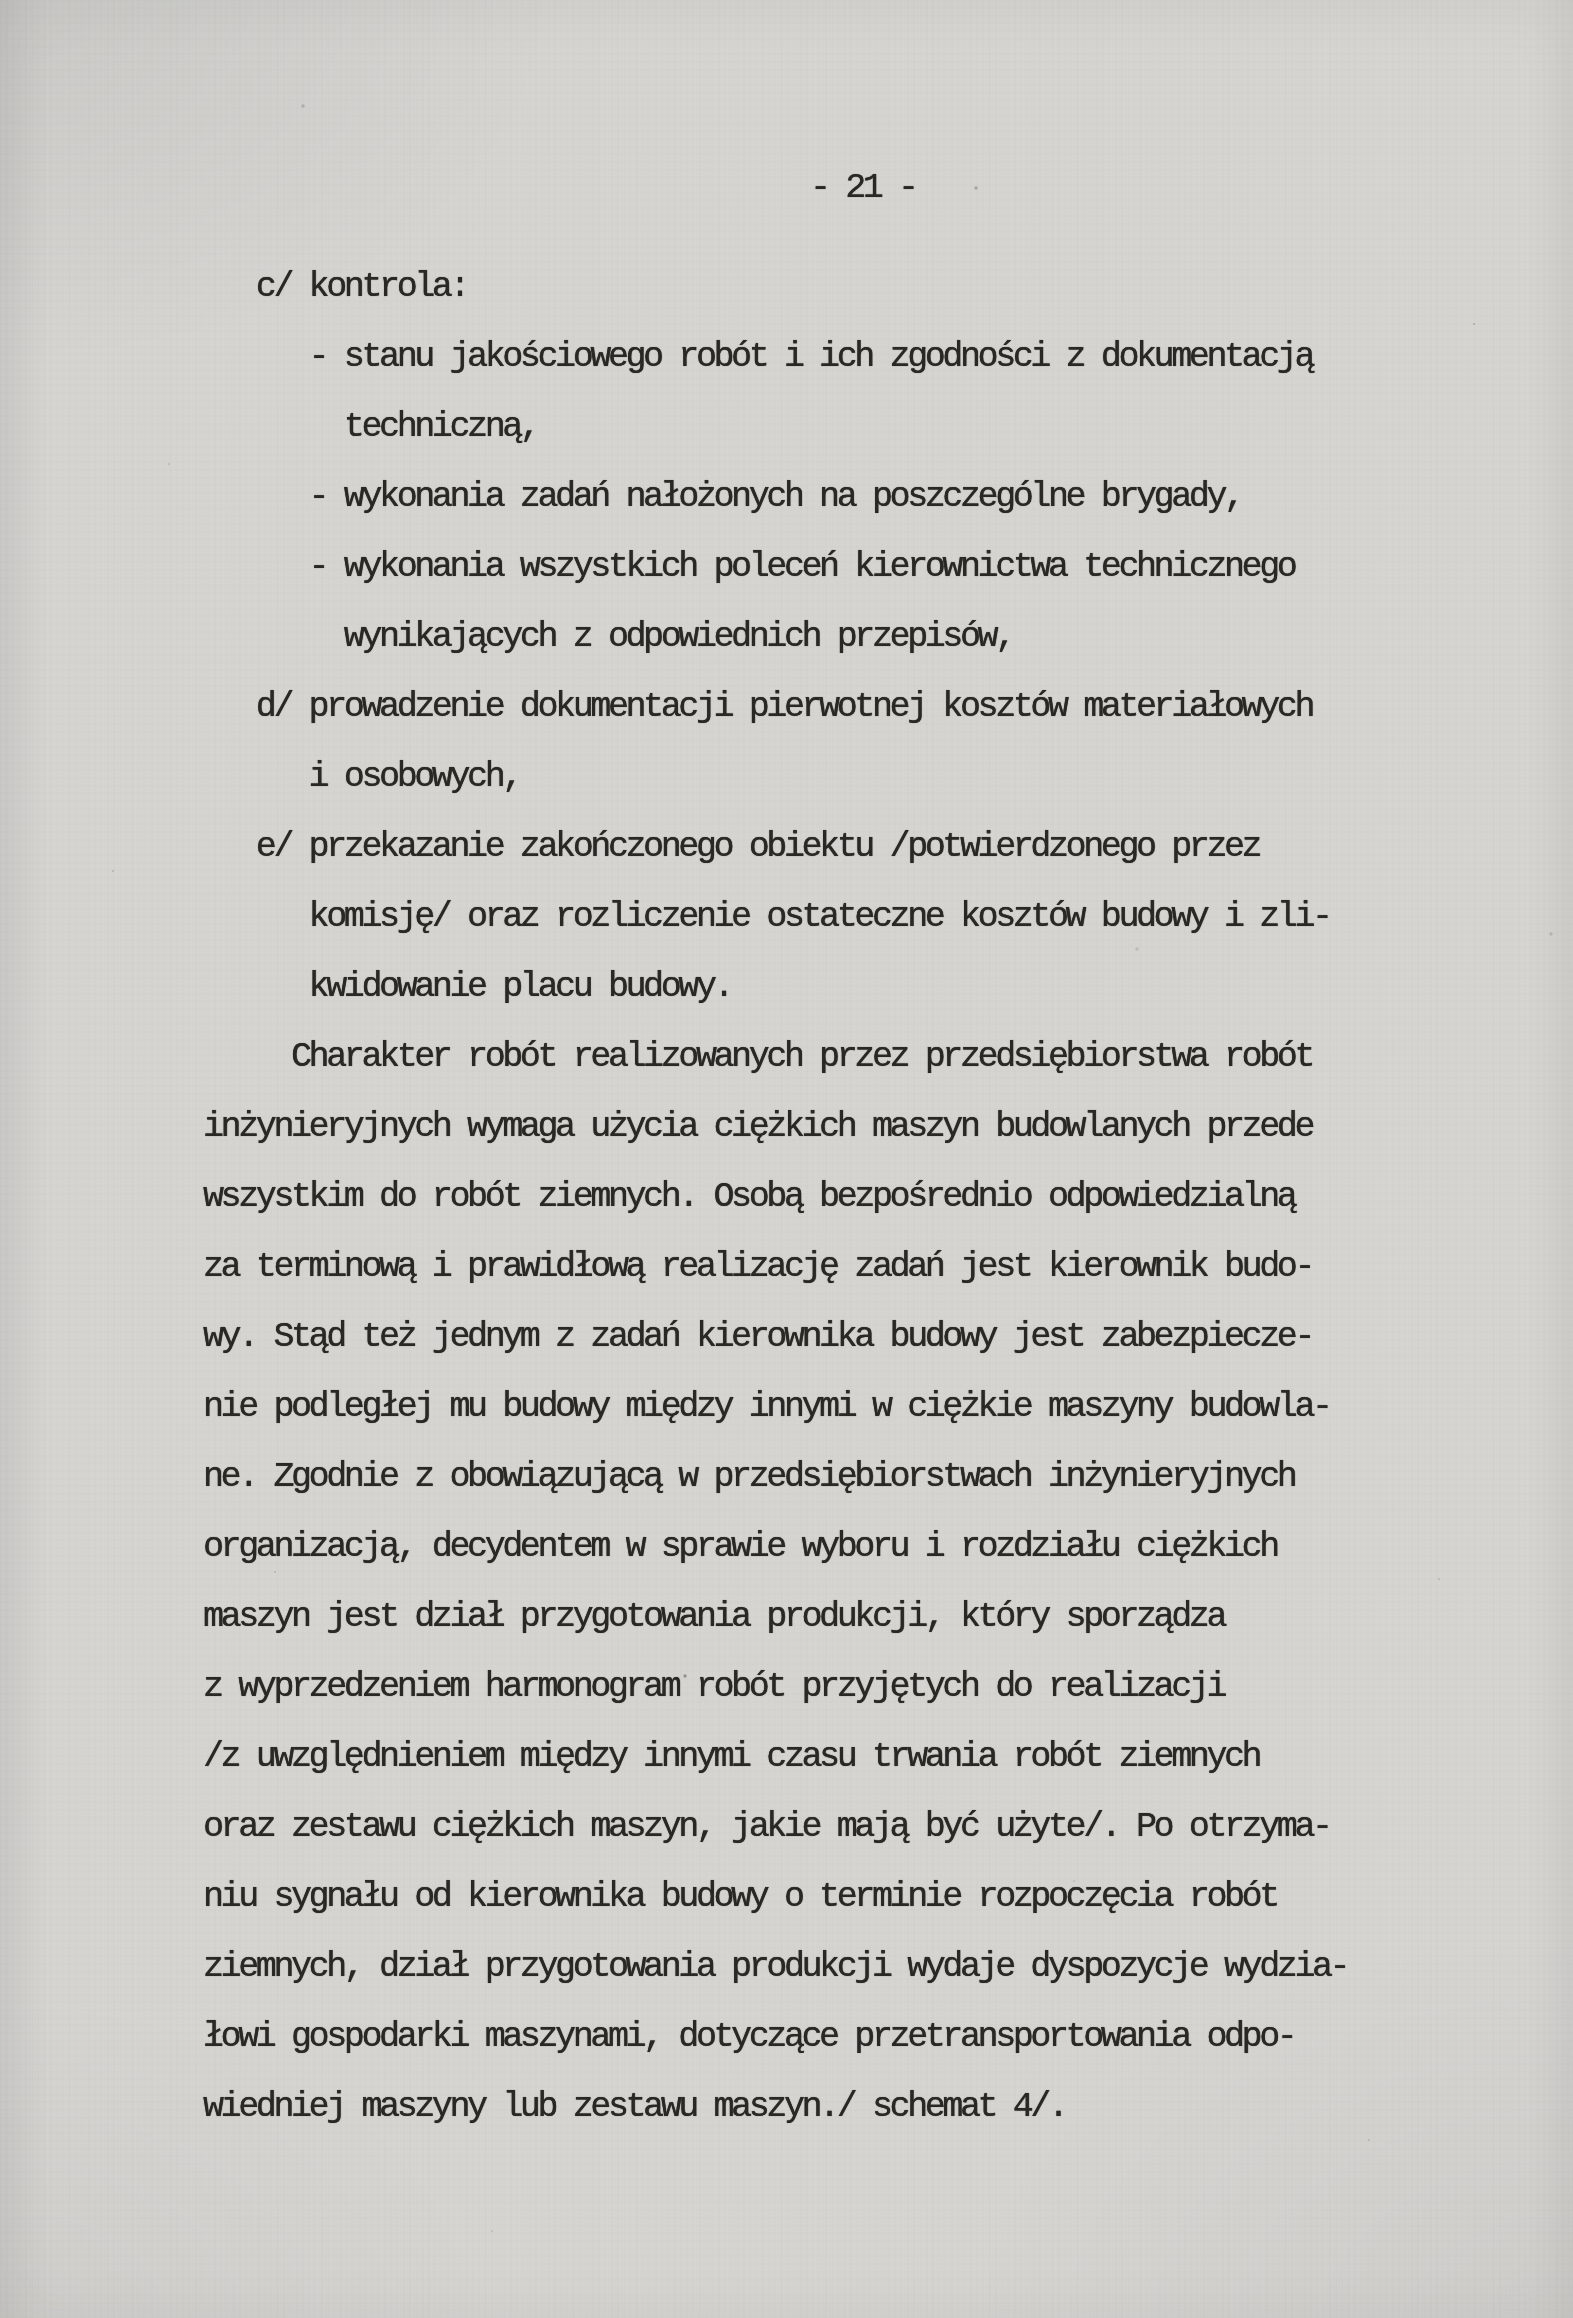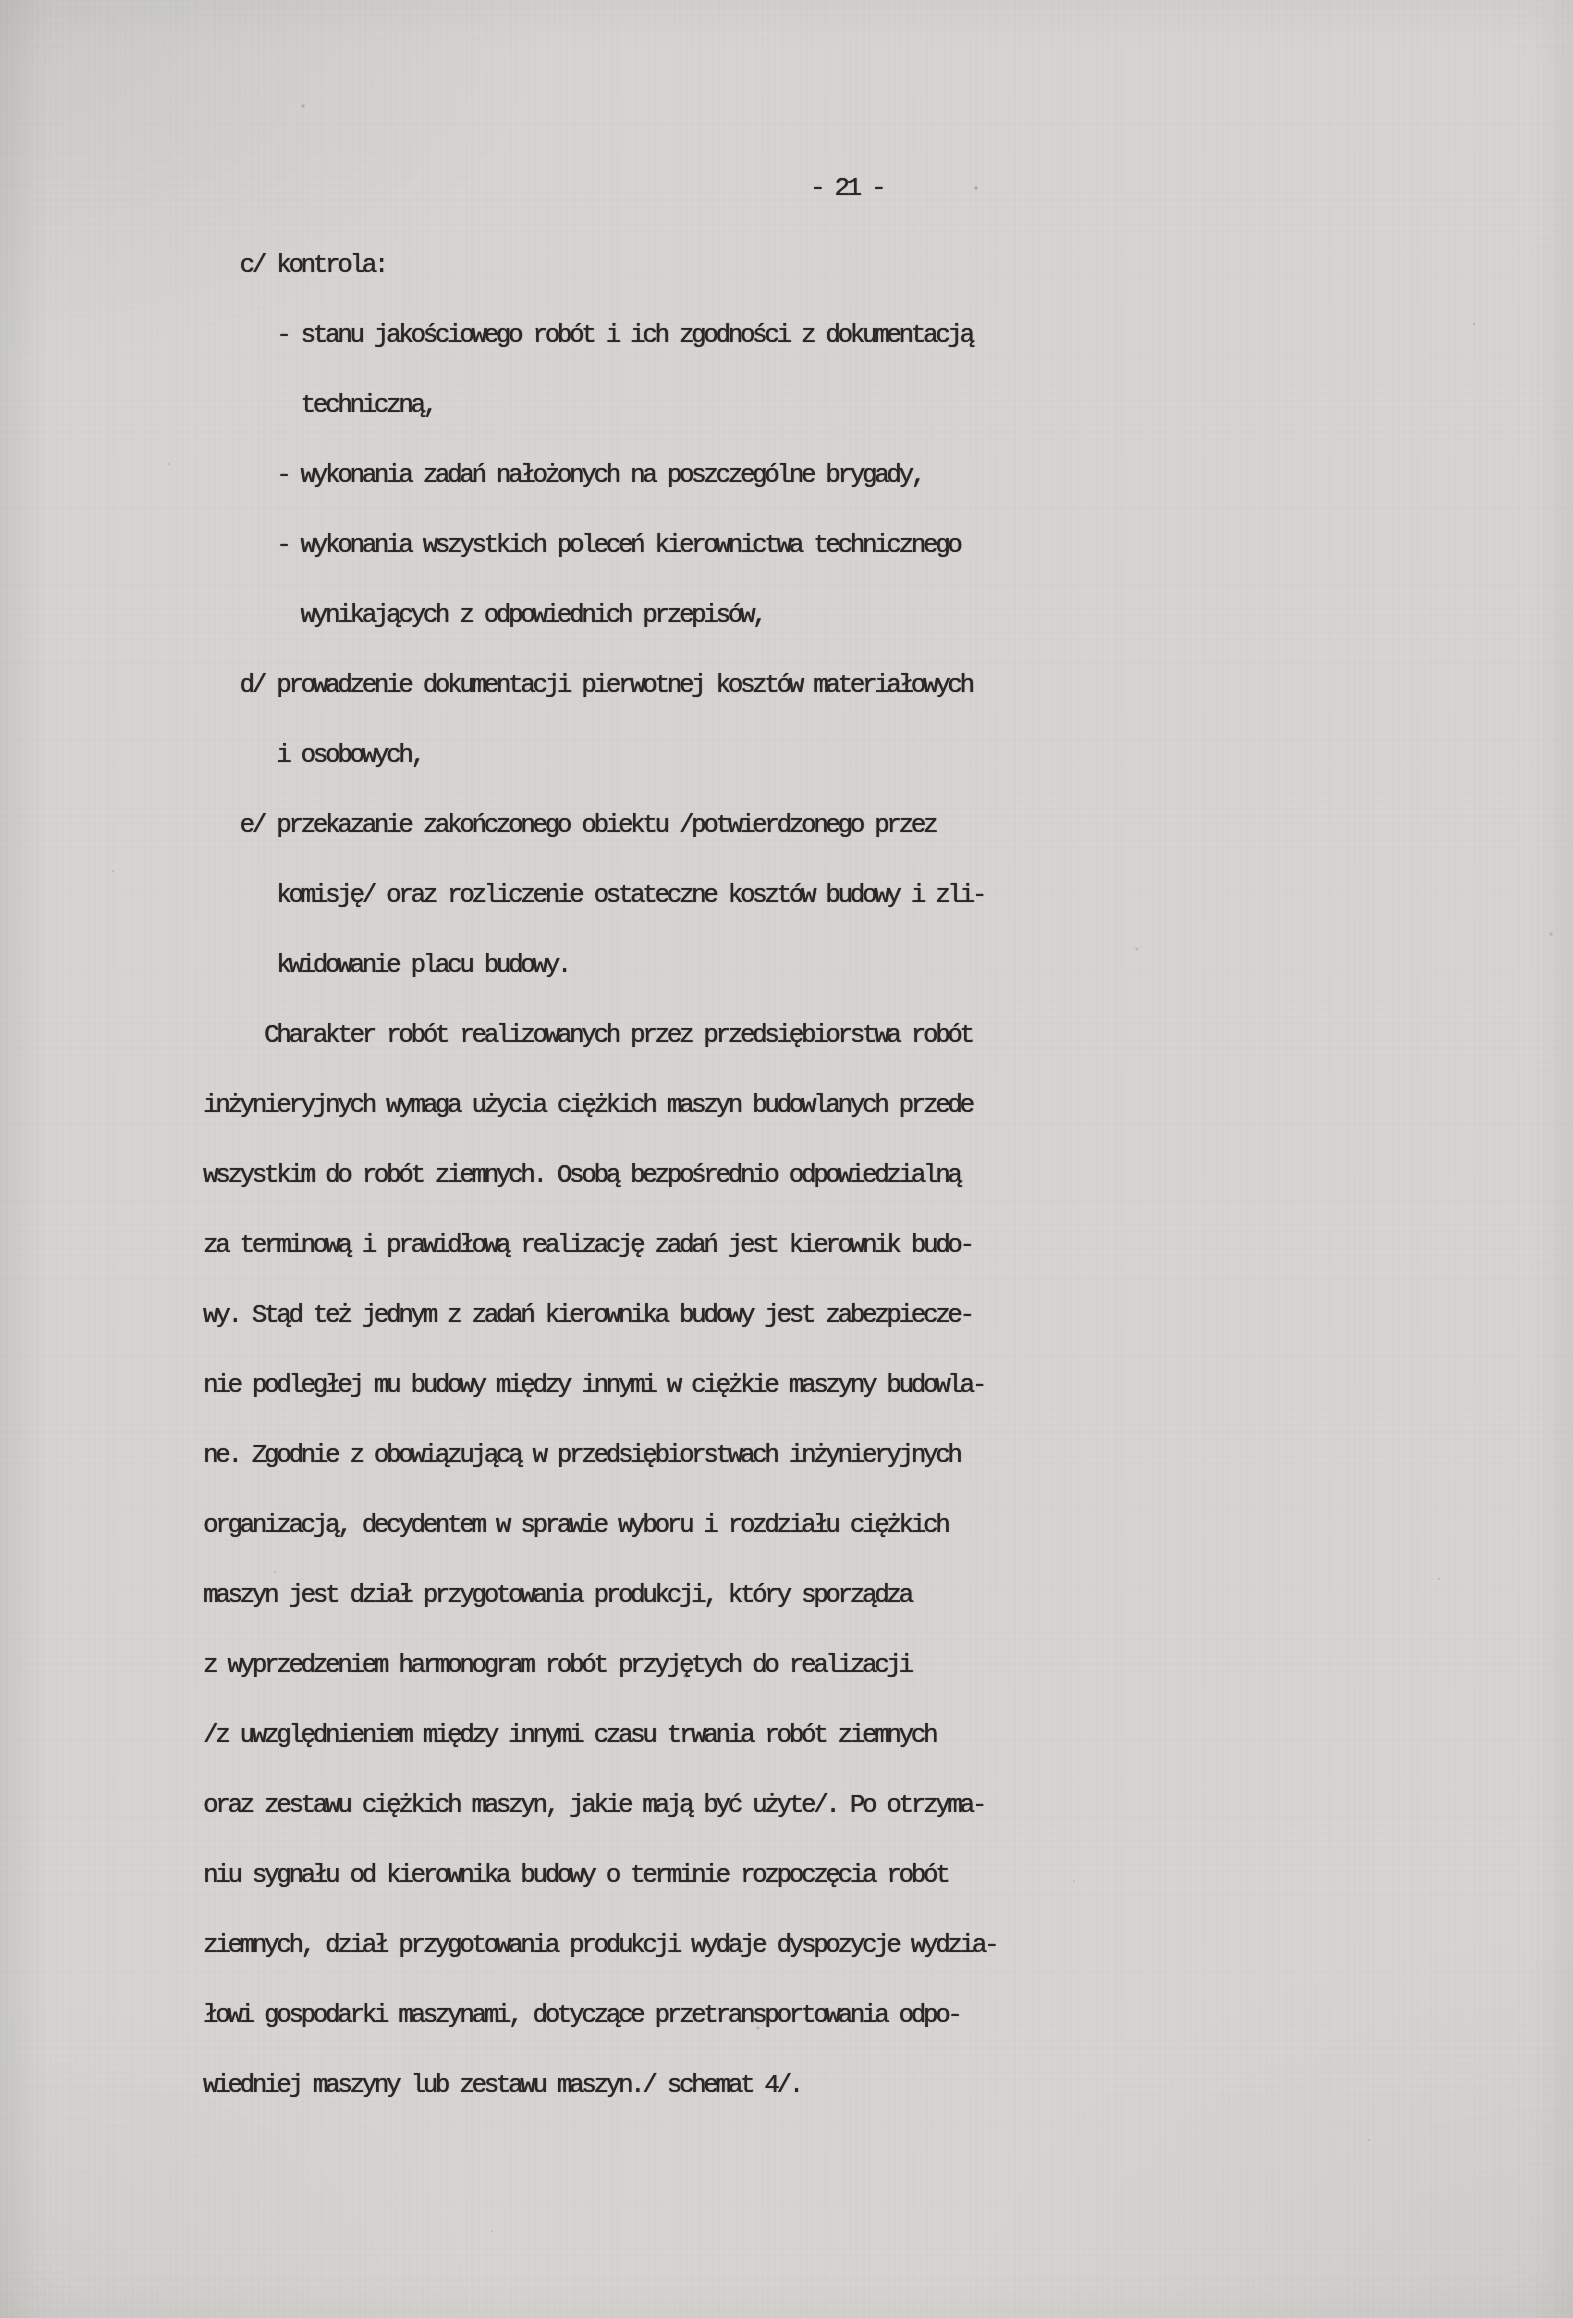--- a/index.html
+++ b/index.html
@@ -59,7 +59,7 @@
     pointer-events: none;
   }
   .ink {
-    font-size: 26px;
+    font-size: 35px;
     letter-spacing: -3.4px;
     white-space: pre;
     text-shadow:

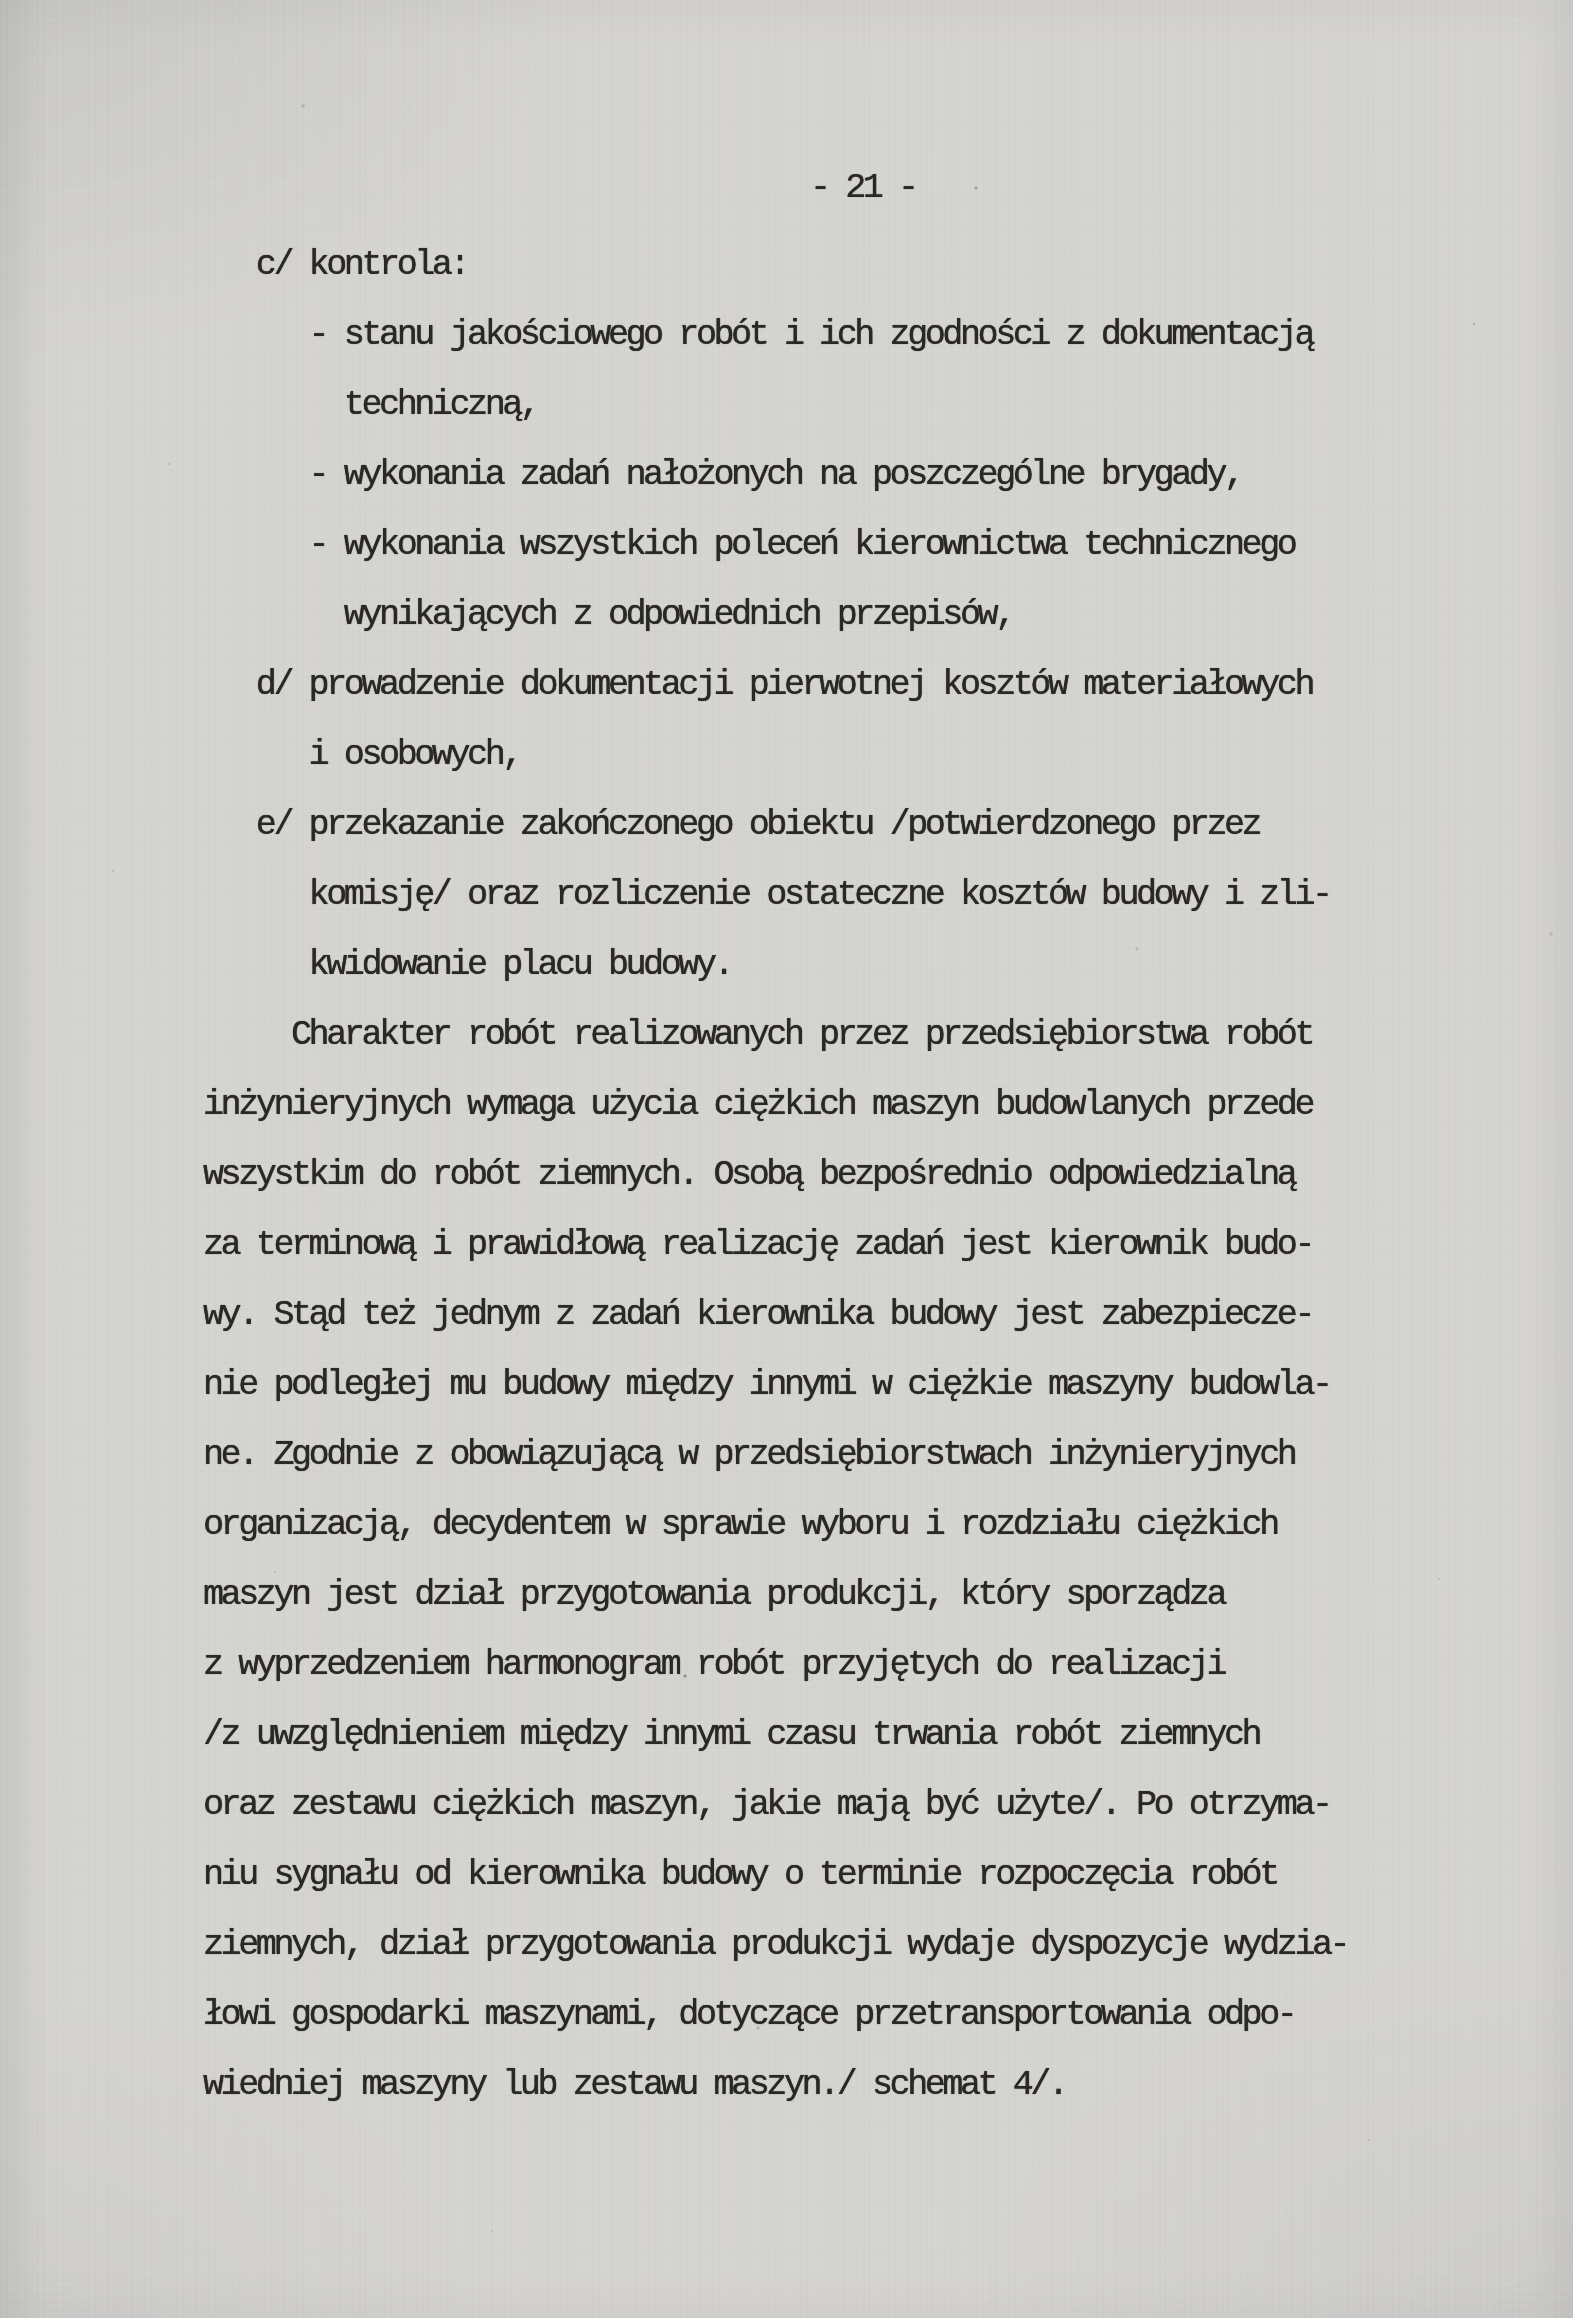--- a/index.html
+++ b/index.html
@@ -74,7 +74,7 @@
   }
   .text-block {
     position: absolute;
-    top: 230px;
+    top: 252px;
     left: 203px;
     line-height: 70px;
   }

